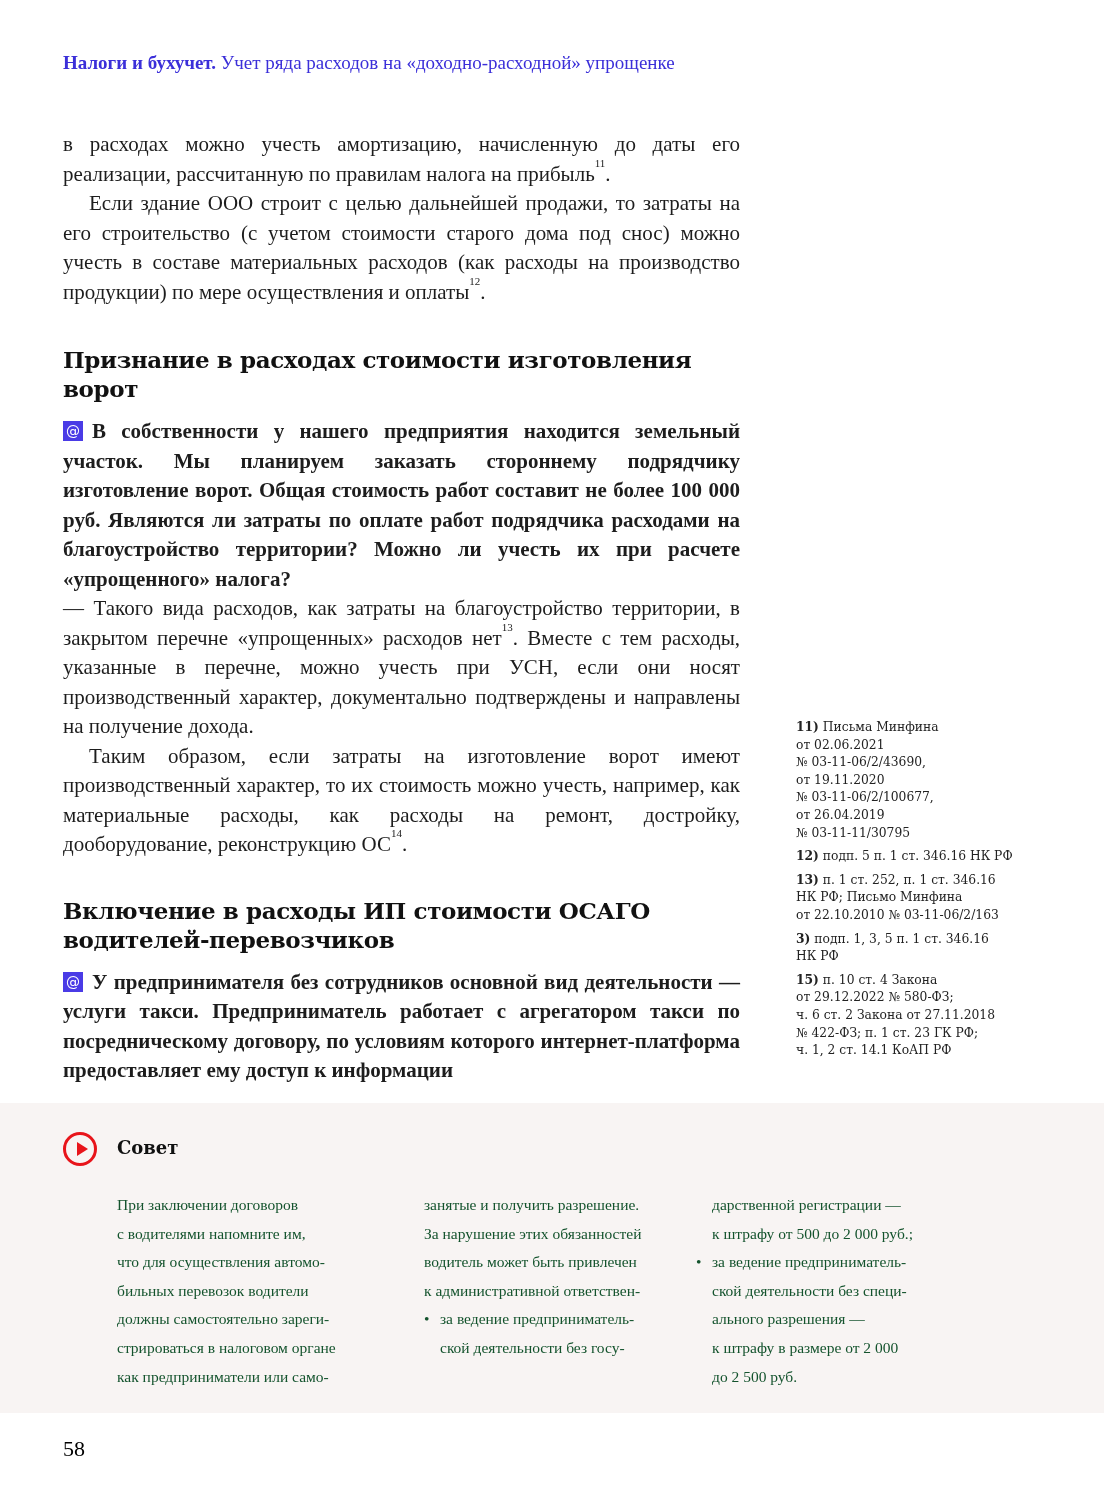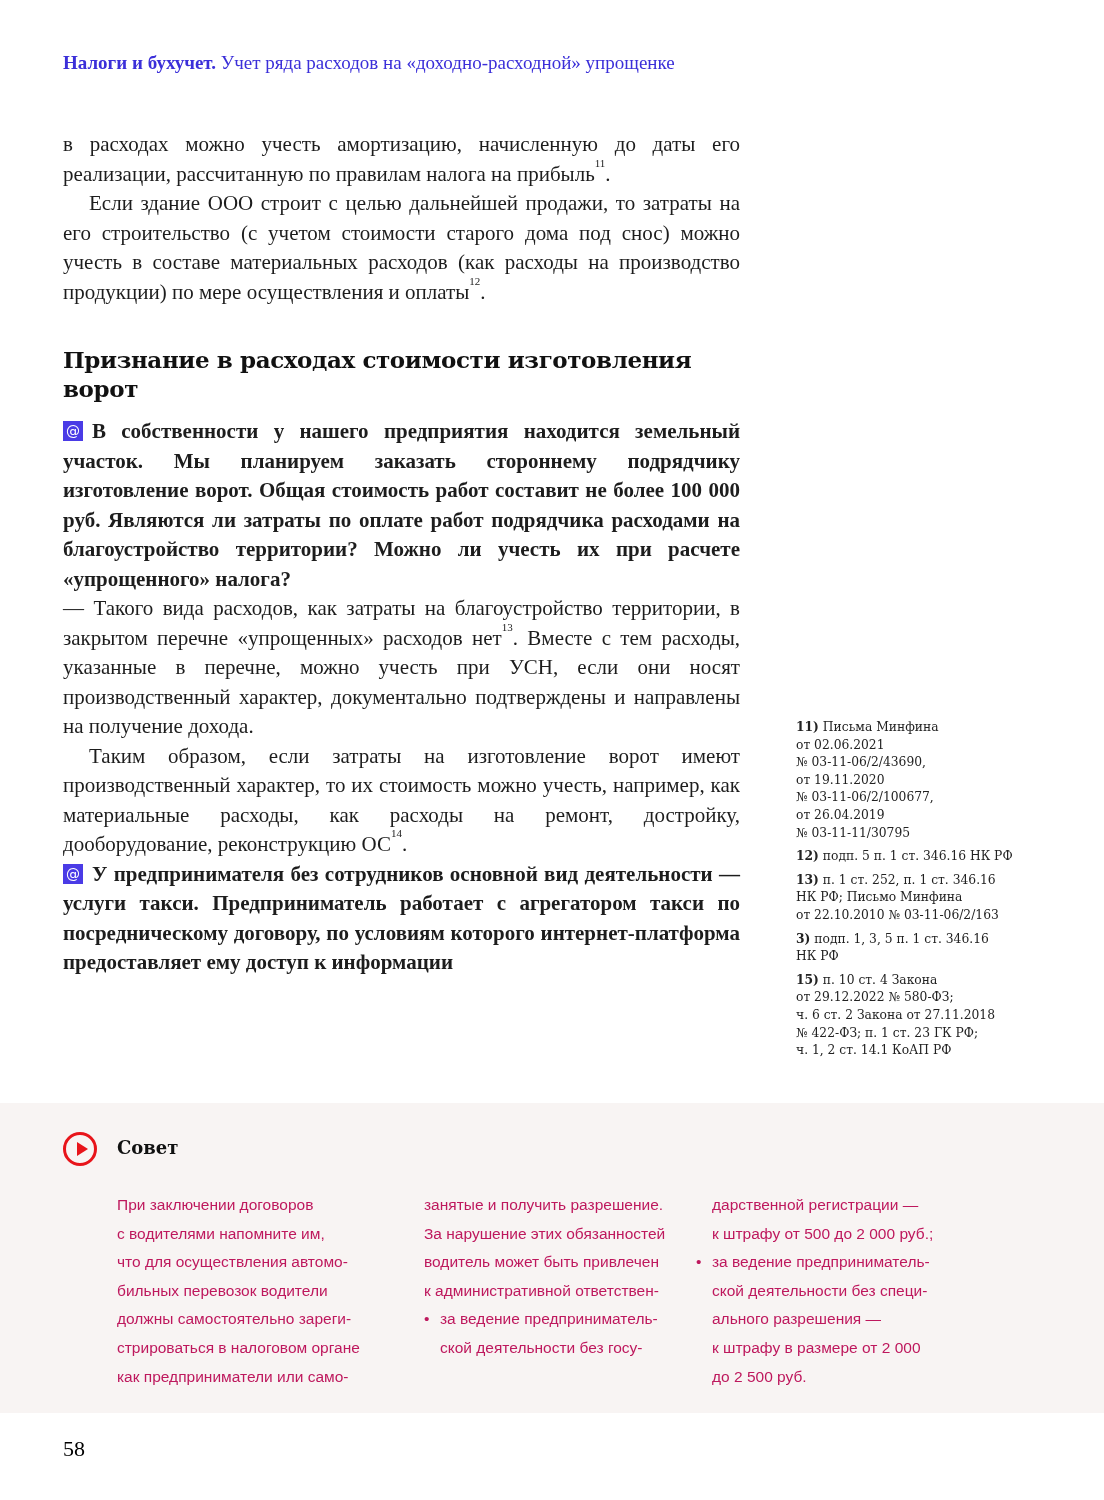--- a/index.html
+++ b/index.html
@@ -87,6 +87,7 @@
   <p><span>— Такого вида расходов, как затраты на благоустройство территории, в закрытом перечне «упрощенных» расходов нет</span><sup>13</sup><span>. Вместе с тем расходы, указанные в перечне, можно учесть при УСН, если они носят производственный характер, документально подтверждены и направлены на получение дохода.</span></p>
   <p class="indent"><span>Таким образом, если затраты на изготовление ворот имеют производственный характер, то их стоимость можно учесть, например, как материальные расходы, как расходы на ремонт, достройку, дооборудование, реконструкцию ОС</span><sup>14</sup>.</p>
 
+  <h2 class="section-heading" style="margin-top:36px;">Включение в расходы ИП стоимости ОСАГО водителей-перевозчиков</h2>
   <p class="question"><span class="at-icon">@</span><span>У предпринимателя без сотрудников основной вид деятельности — услуги такси. Предприниматель работает с агрегатором такси по посредническому договору, по условиям которого интернет-платформа предоставляет ему доступ к информации</span></p>
 </div>
 

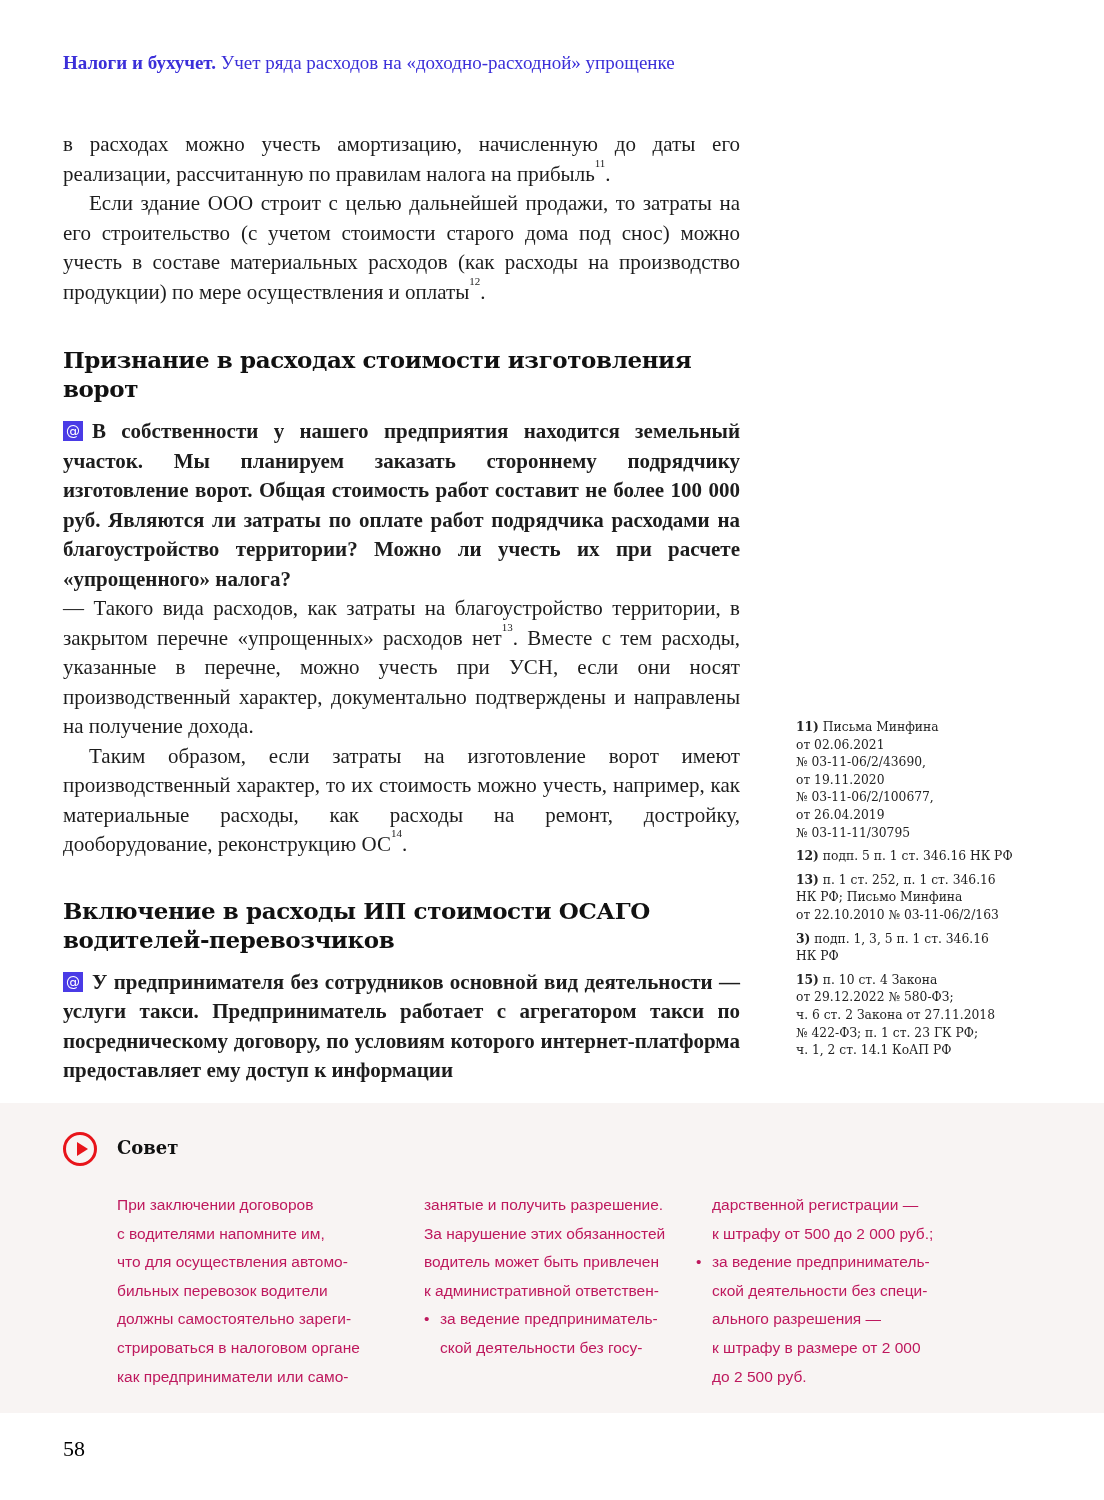--- a/index.html
+++ b/index.html
@@ -56,8 +56,8 @@
     font-size:18px; color:#111;
   }
   .advice-col {
-    position:absolute; top:88px; font-family:Liberation Sans, sans-serif; font-size:15.5px; line-height:28.6px;
-    color:#be185d; white-space:nowrap;
+    position:absolute; top:88px; font-family:Liberation Serif, serif; font-size:15.5px; line-height:28.6px;
+    color:#14532d; white-space:nowrap;
   }
   .advice-col .line { display:block; }
   .advice-col sup { font-size:10px; vertical-align:top; position:relative; top:-3px; line-height:1; }

